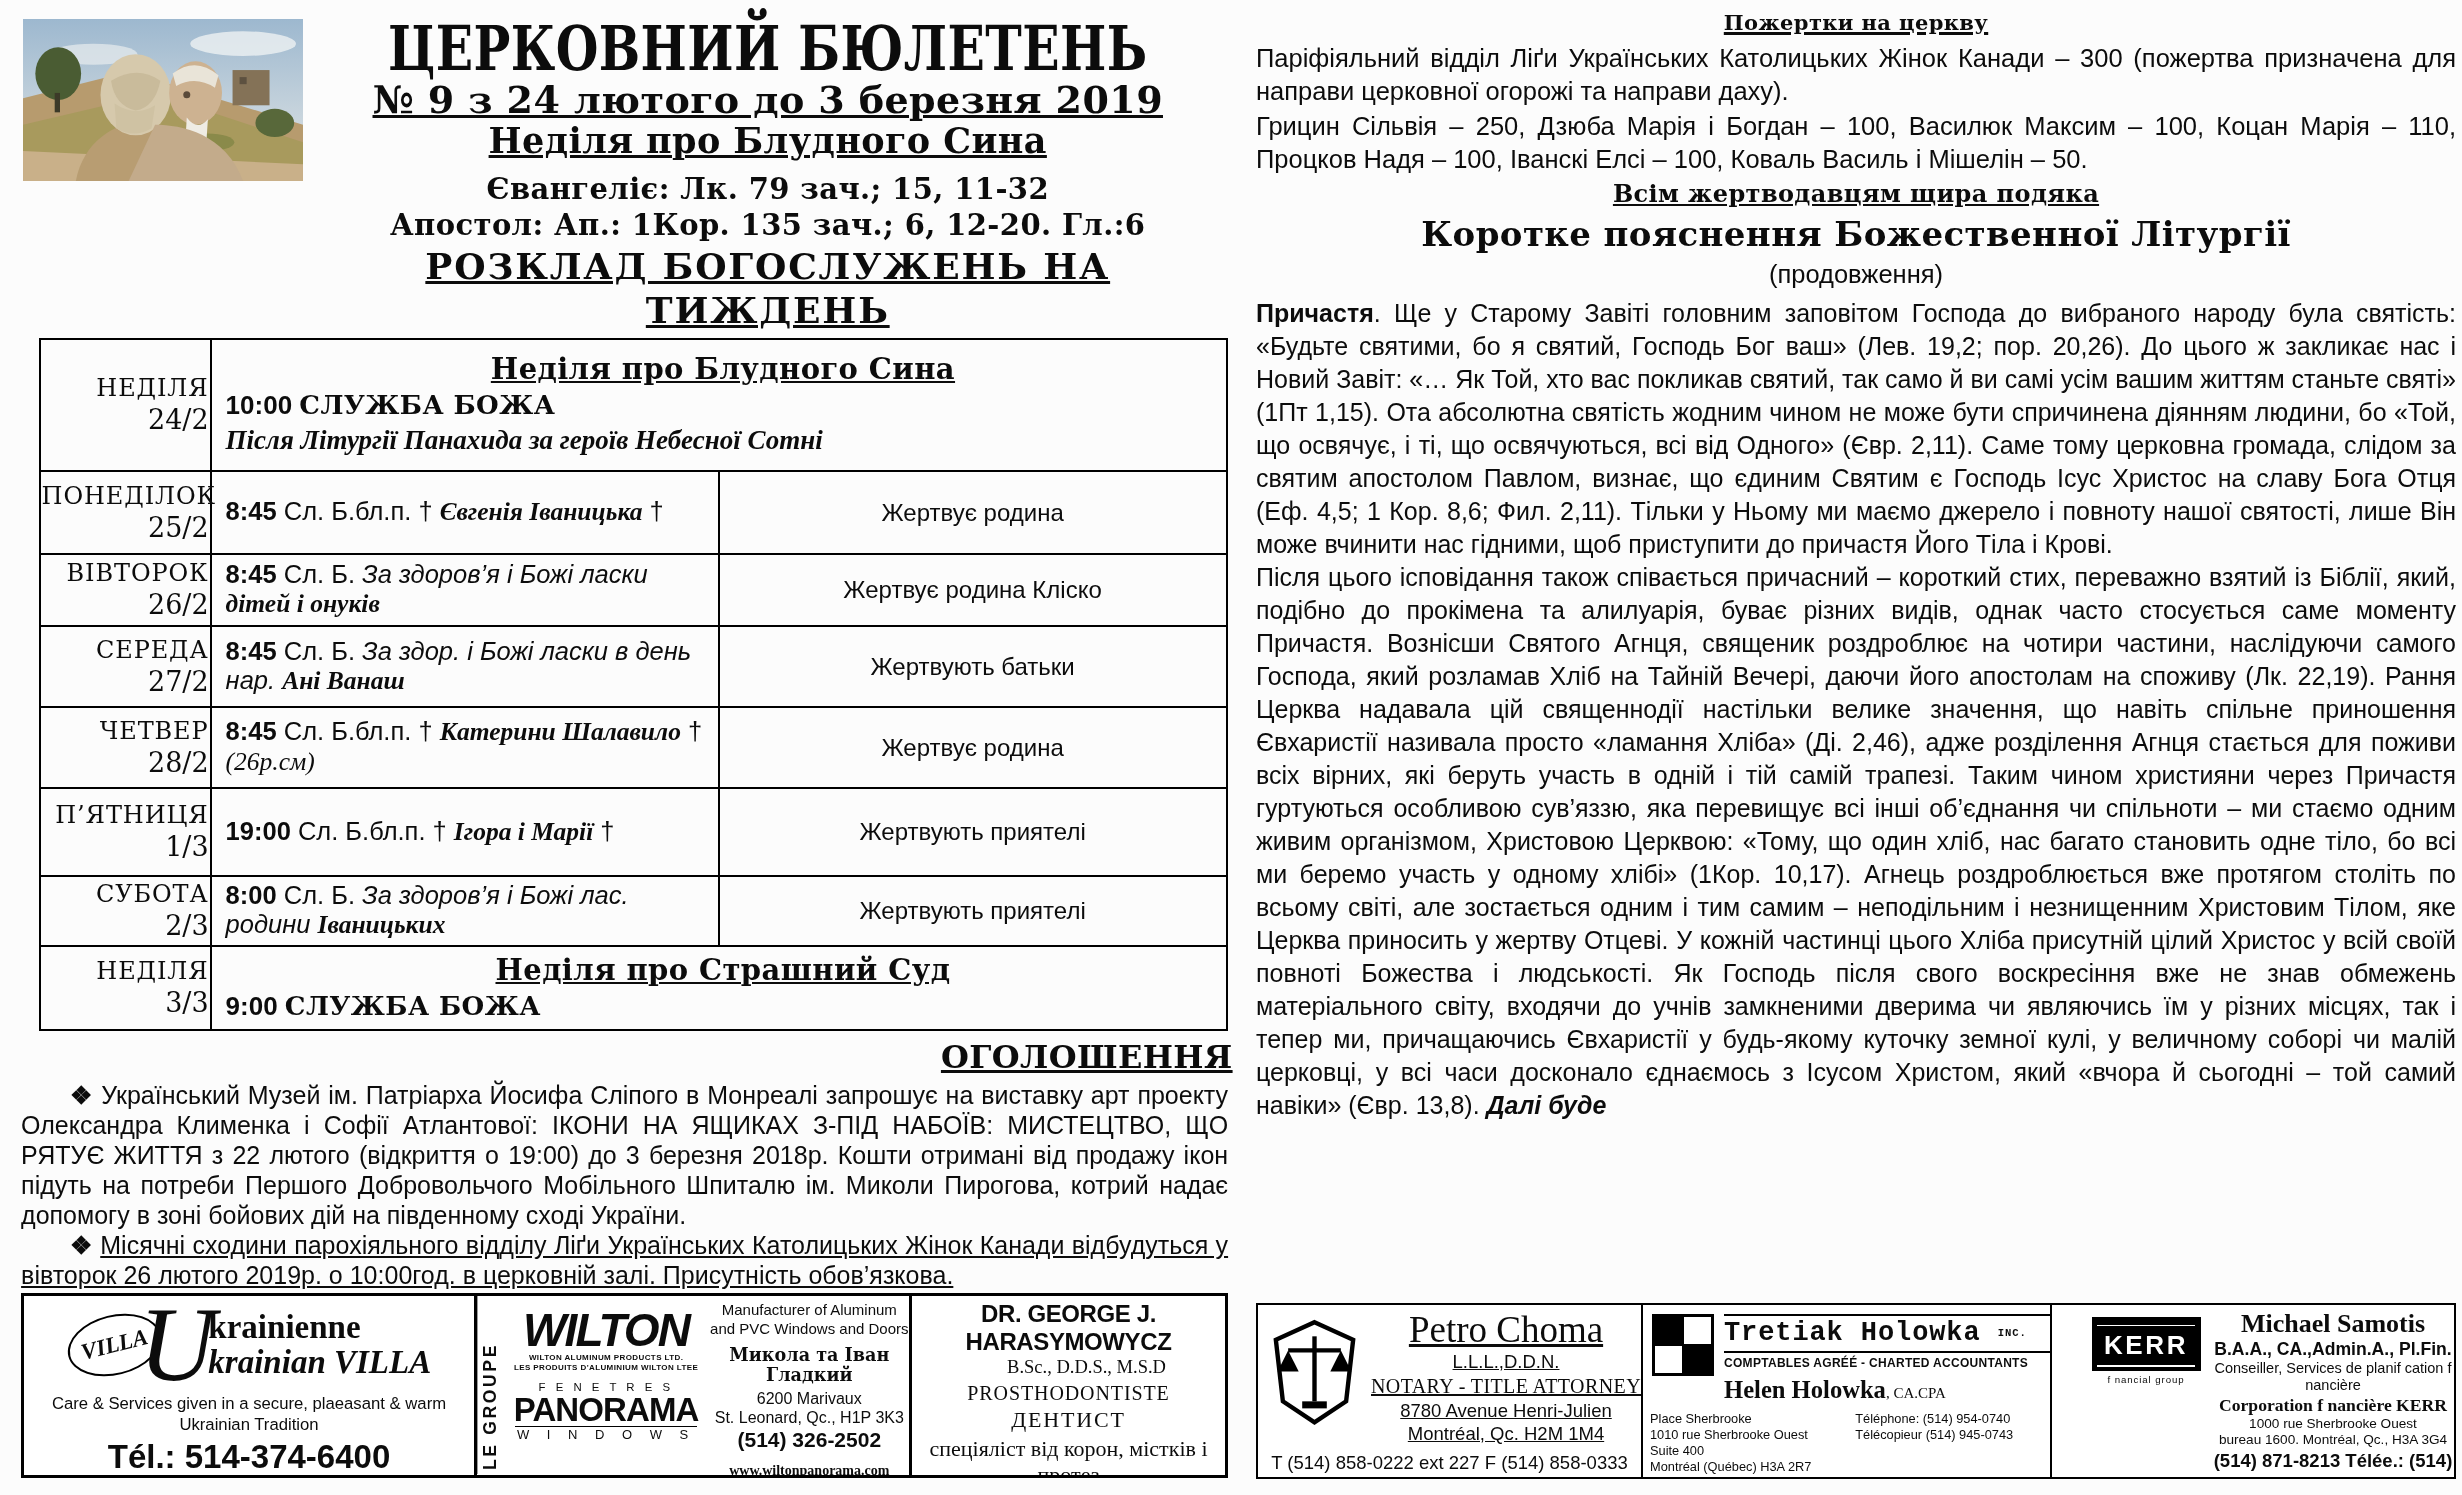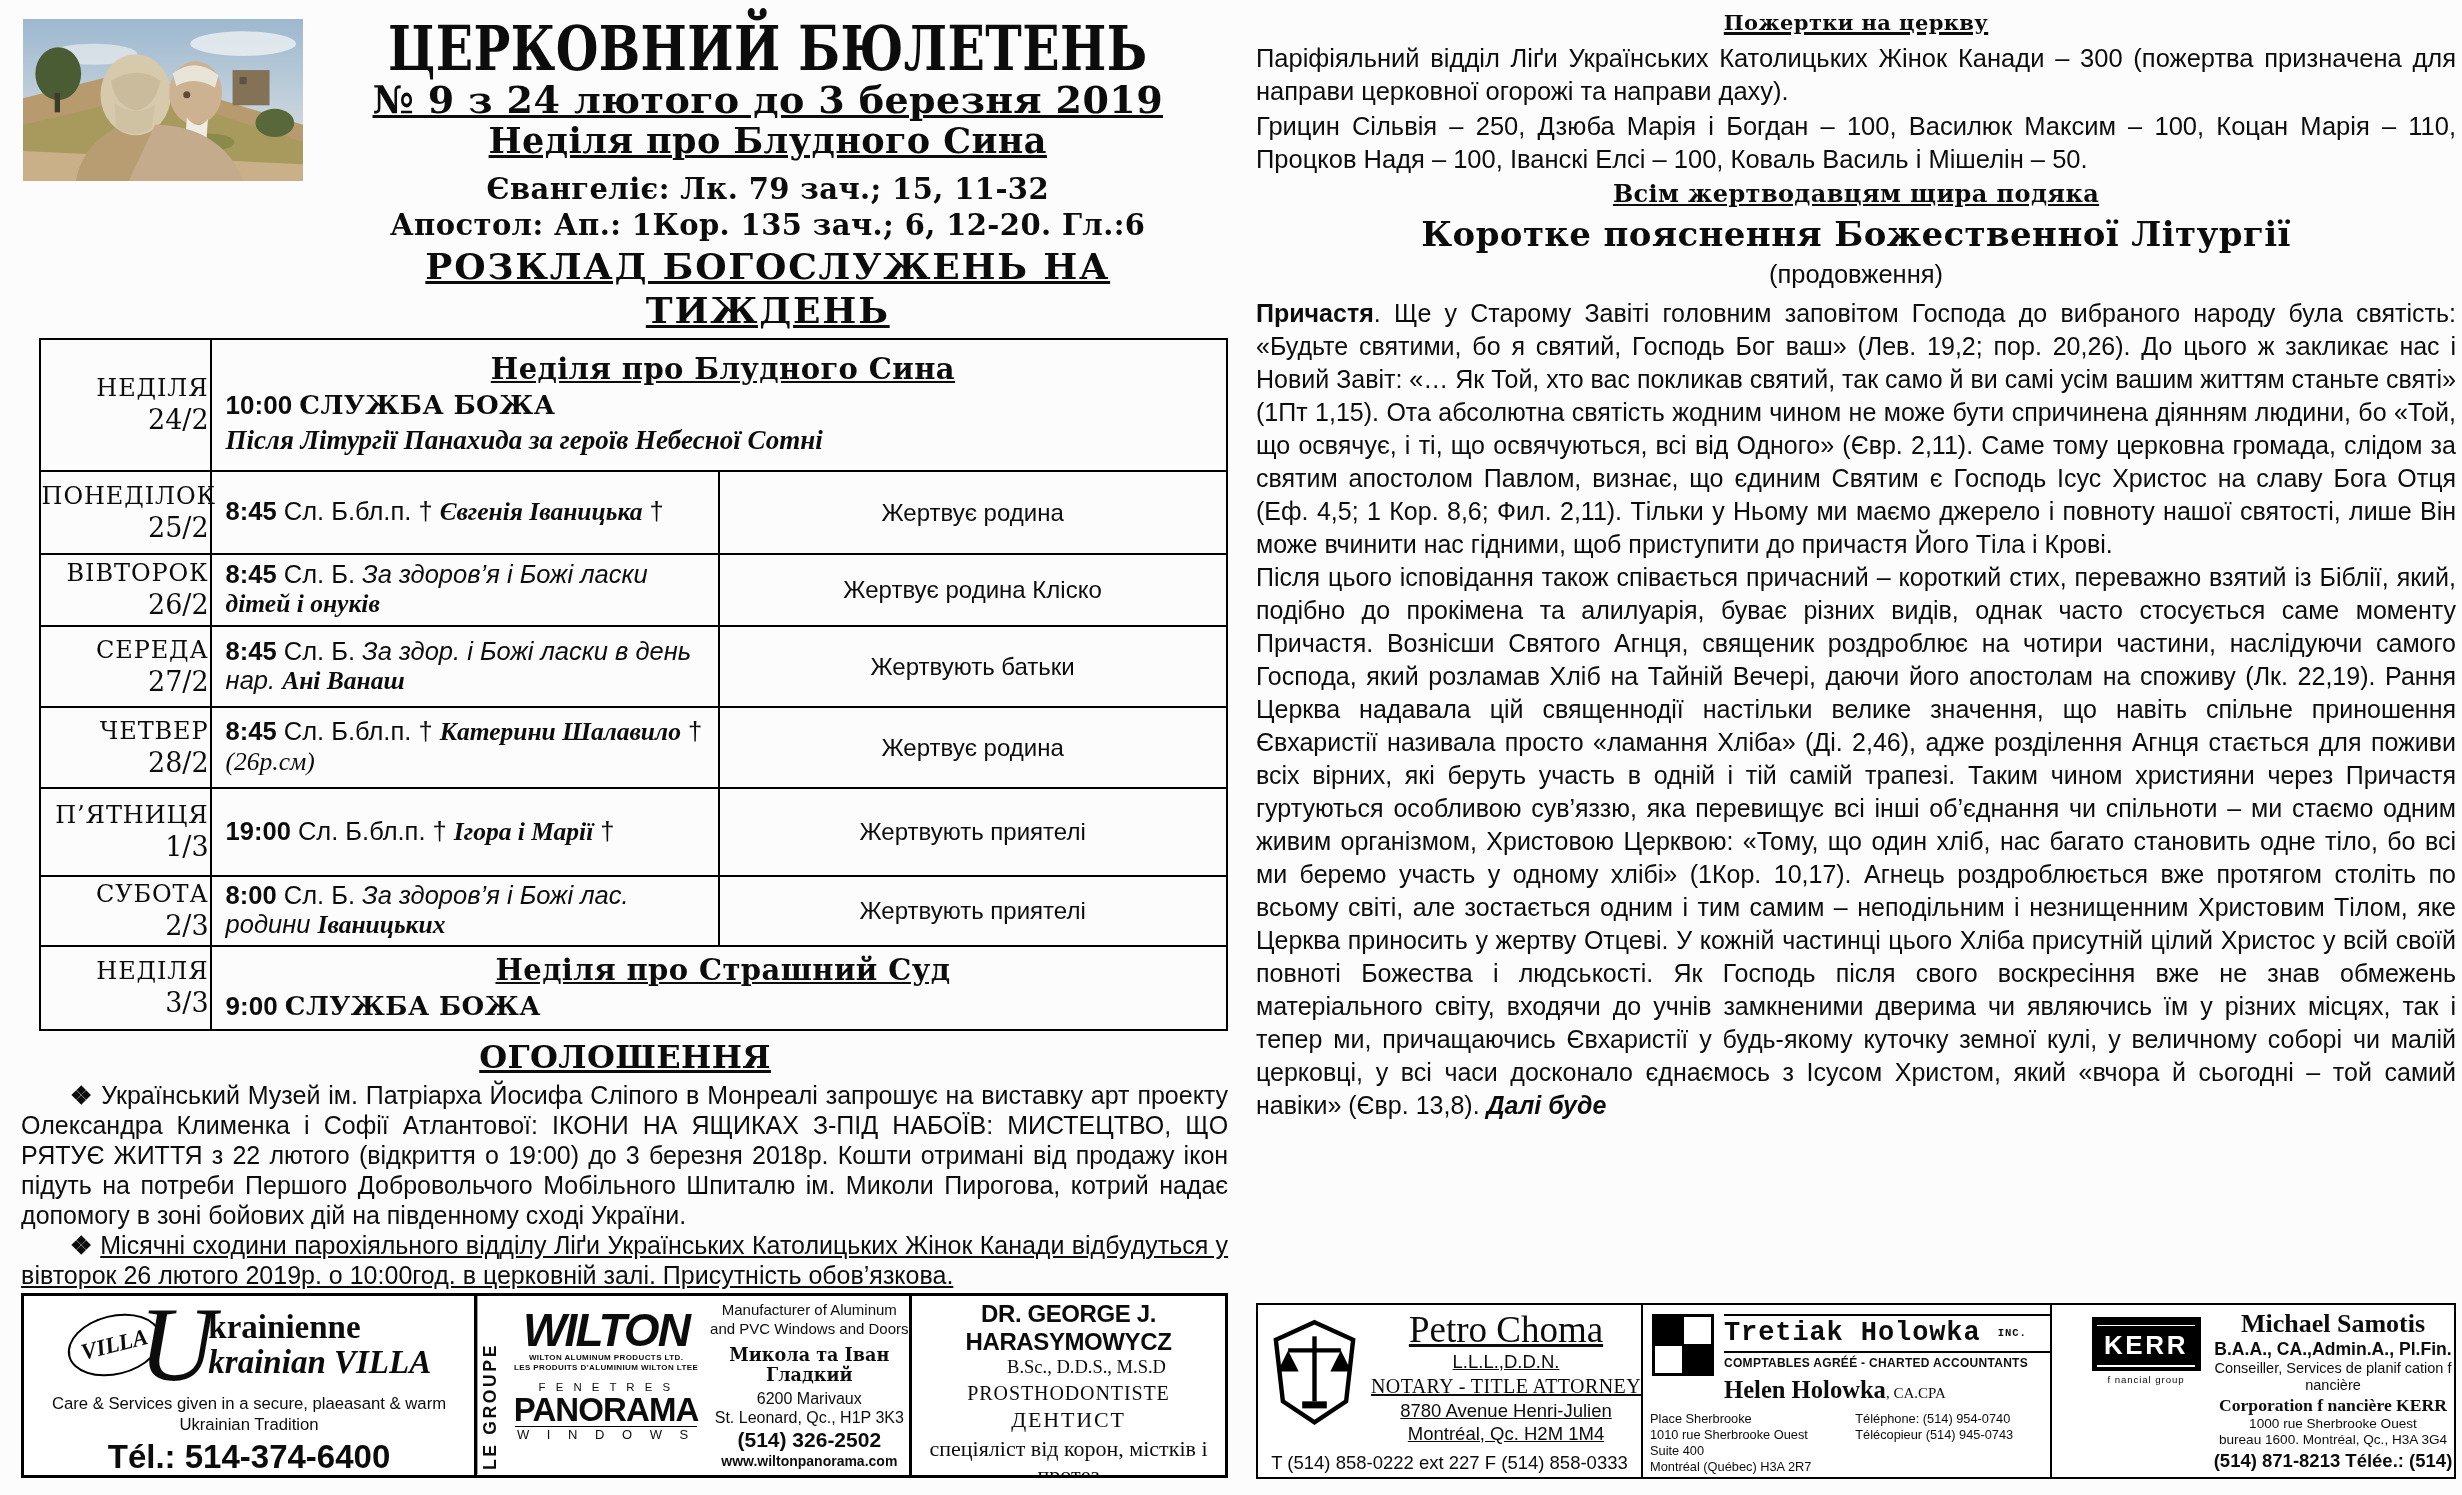--- a/index.html
+++ b/index.html
@@ -39,7 +39,7 @@
   .wline{font-size:26px;line-height:35px;}
   .wpan{font-size:27px;line-height:35px;}
 
-  .ann-title{text-align:center;font-size:32px;line-height:39px;margin-top:7px;text-decoration:underline;text-decoration-thickness:2.6px;}
+  .ann-title{text-align:right;font-size:32px;line-height:39px;margin-top:7px;text-decoration:underline;text-decoration-thickness:2.6px;}
   .ann-ps{margin:3.5px 0 0 3.5px;width:1207px;font-size:25px;line-height:30px;text-align:justify;}
   .ann-ps p{margin:0;text-indent:49px;}
 

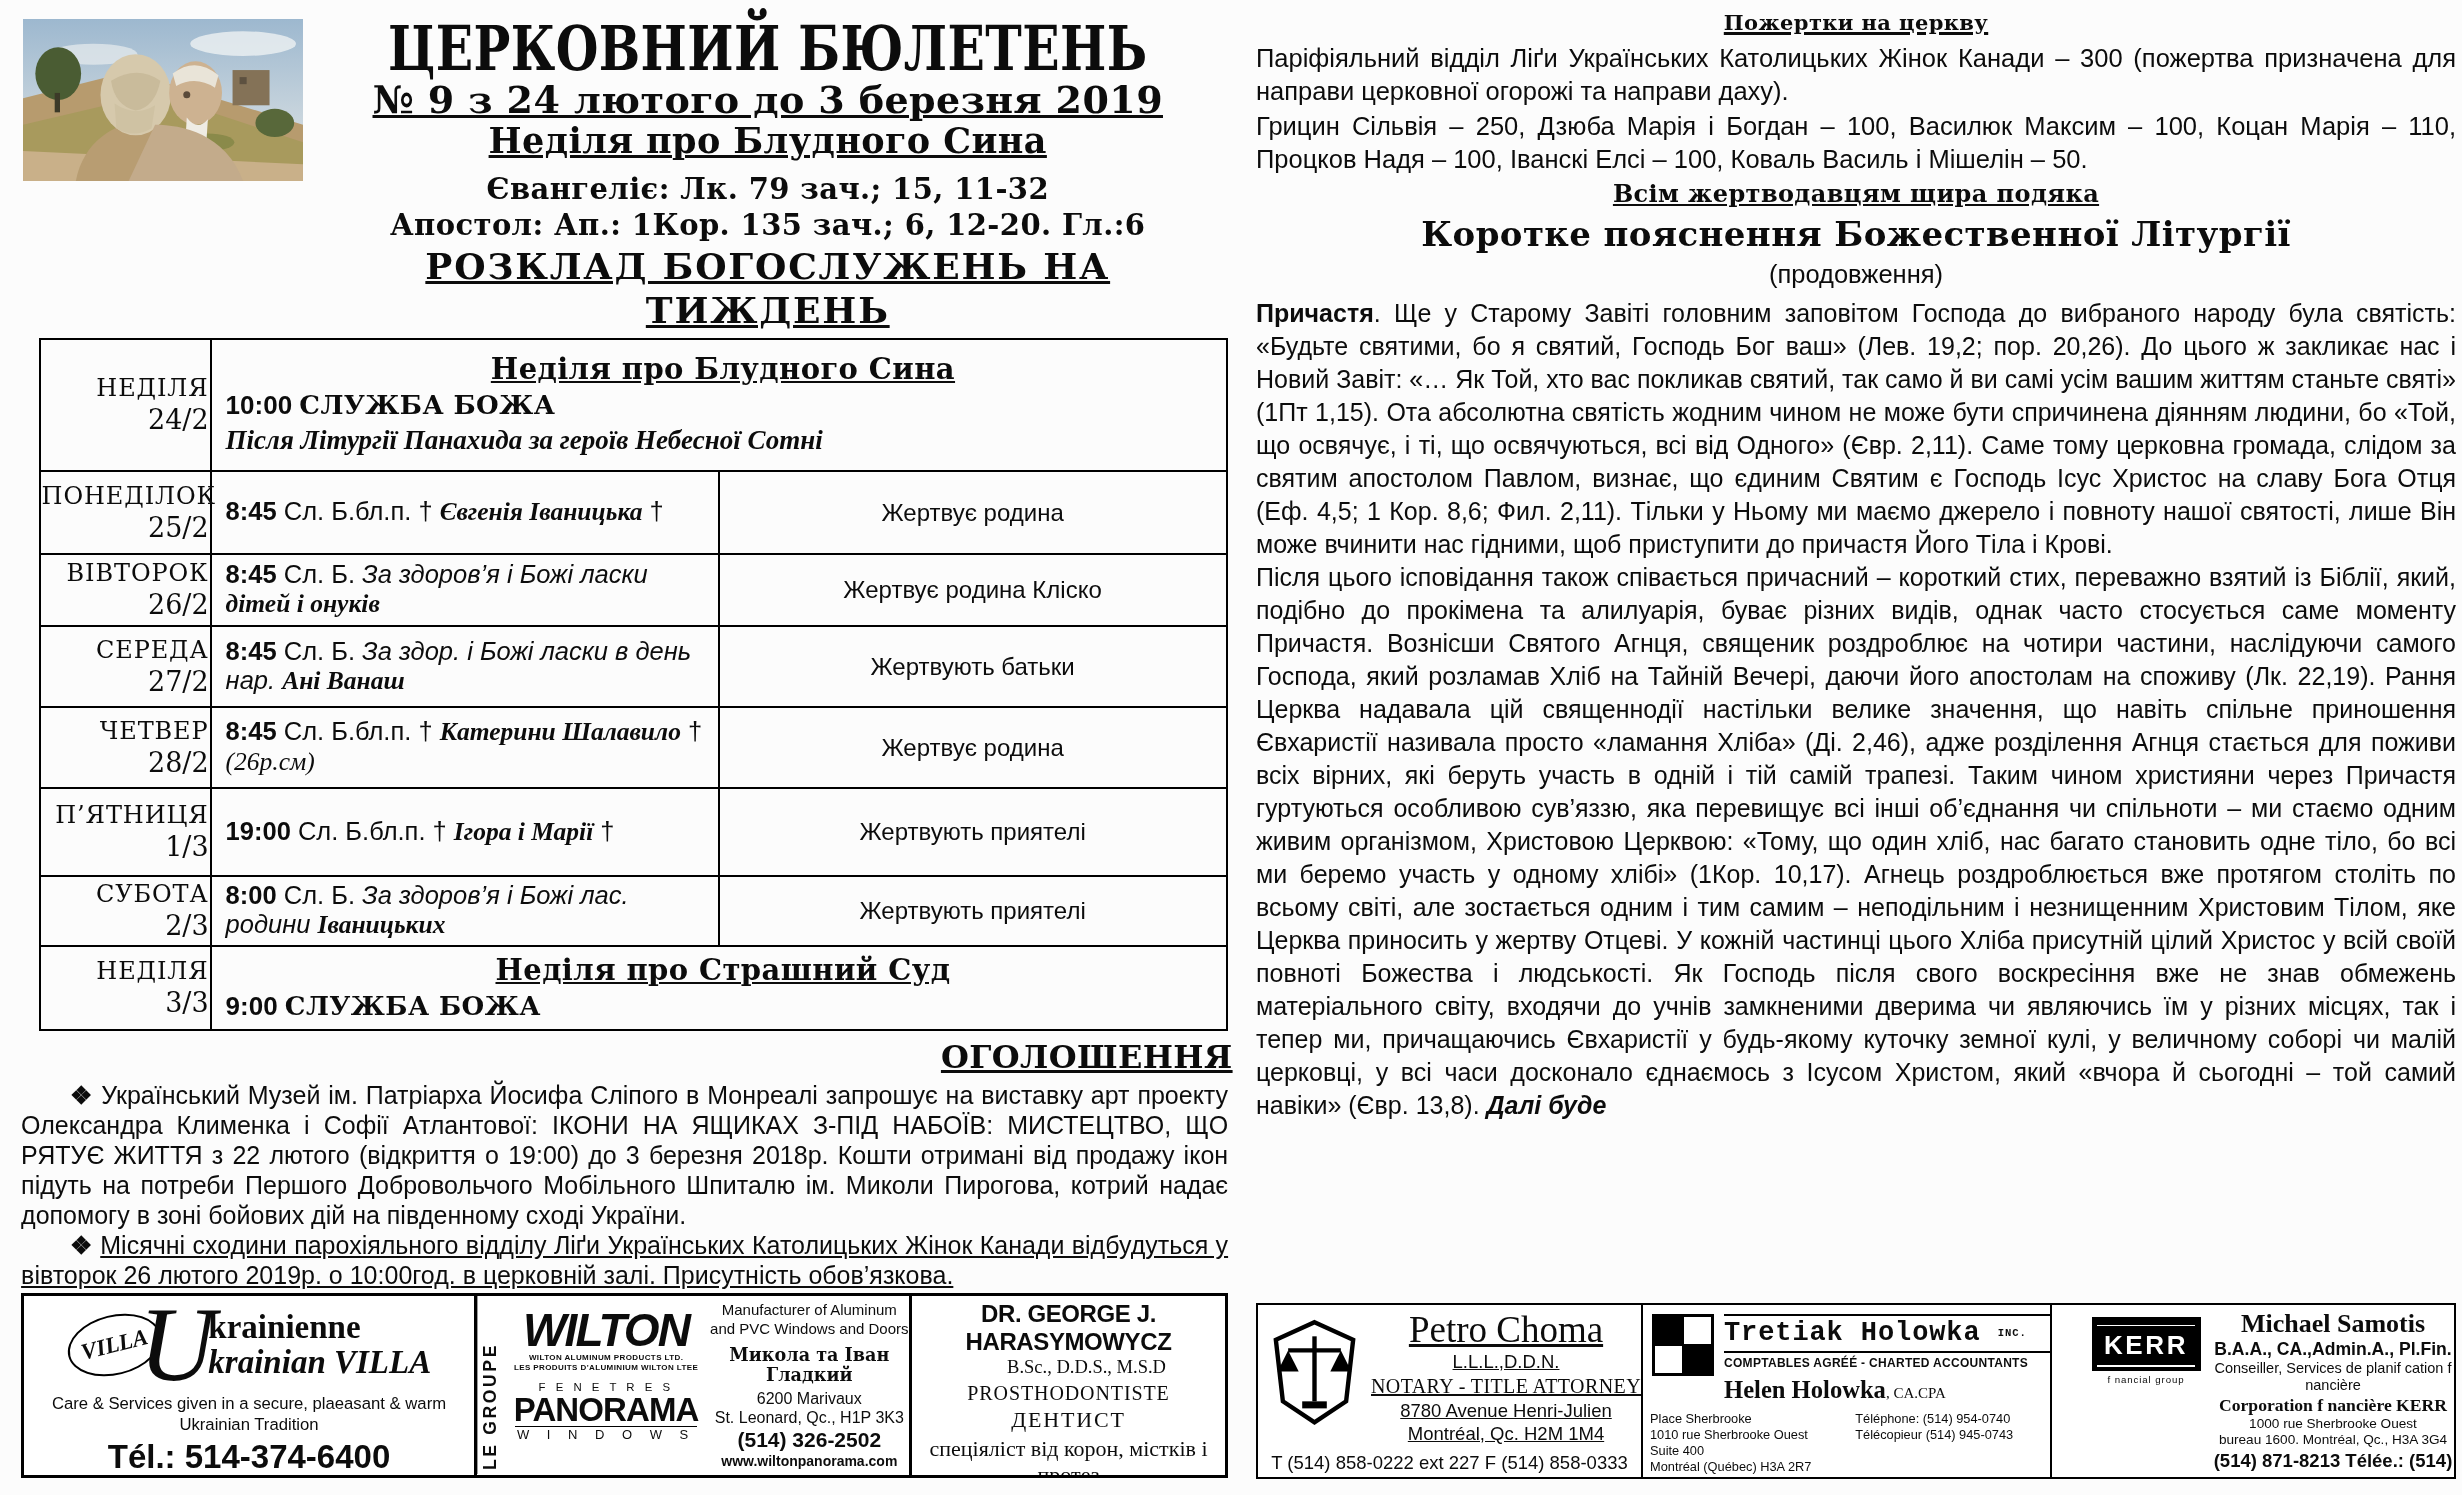--- a/index.html
+++ b/index.html
@@ -71,7 +71,7 @@
   .w-mfr{font-size:15px;line-height:18.5px;}
   .w-names{font-family:"DejaVu Serif",serif;font-weight:bold;font-size:17.6px;margin:7px 0 5.3px;}
   .w-phone{font-weight:bold;font-size:21px;margin-top:1.8px;}
-  .w-web{font-size:14px;font-weight:bold;margin-top:3px;}
+  .w-web{font-size:14px;font-weight:bold;margin-top:12px;font-family:Liberation Serif, serif;}
   .ad-dent{flex:1;text-align:center;font-family:"Liberation Serif",serif;padding-top:3.5px;}
   .d-name{font-size:24px;font-weight:bold;font-family:"Liberation Sans",sans-serif;letter-spacing:-0.4px;}
   .d-deg{font-size:18.5px;margin-top:1.8px;padding-left:36px;}

